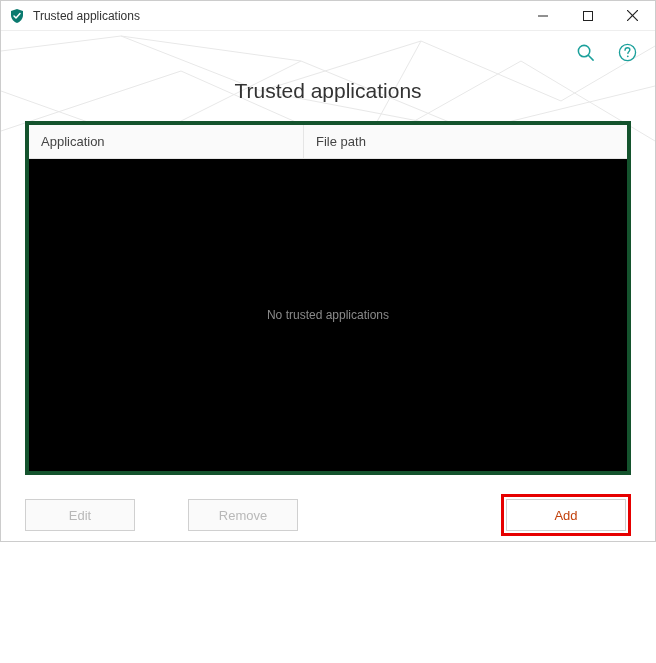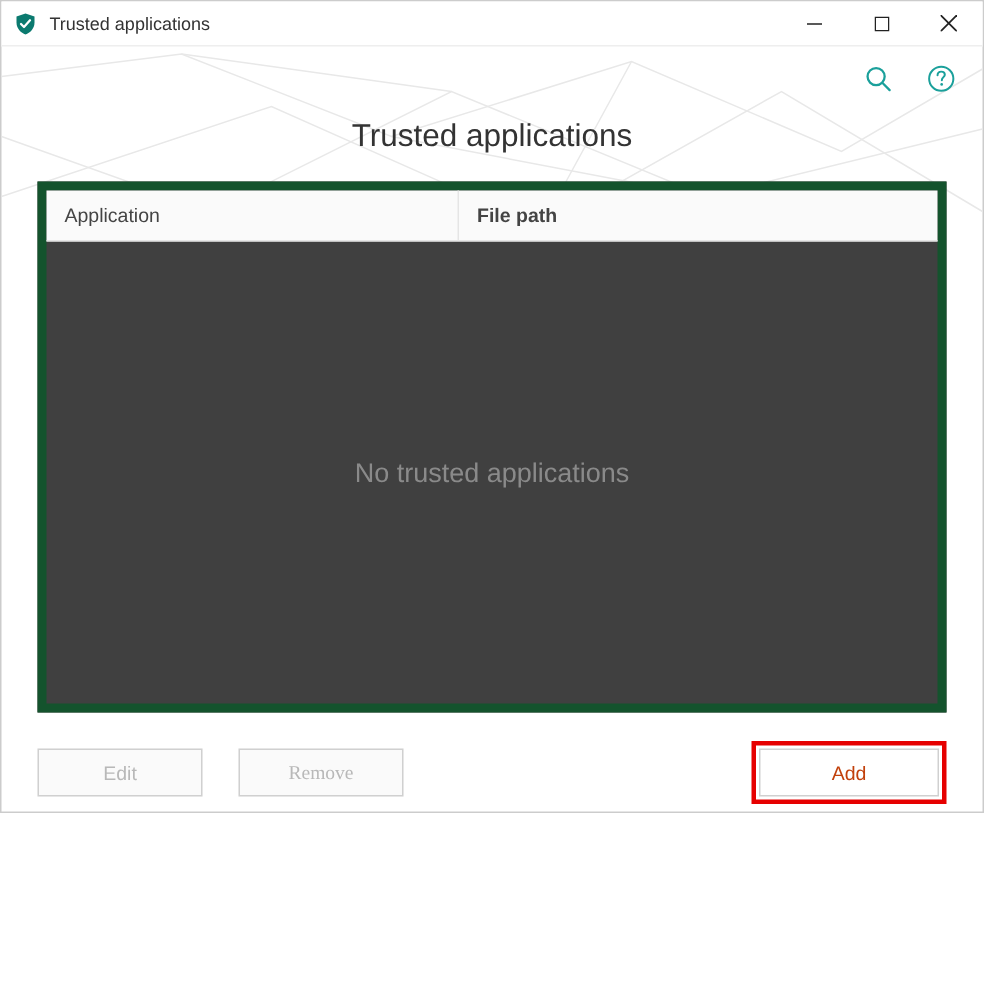--- a/index.html
+++ b/index.html
@@ -103,10 +103,10 @@
     }
     .table-wrap {
       flex: 1;
-      border: 6px solid #14532d;
+      border: 4px solid #14532d;
       display: flex;
       flex-direction: column;
-      background: #404040;
+      background: #000000;
     }
     .table-header {
       display: flex;

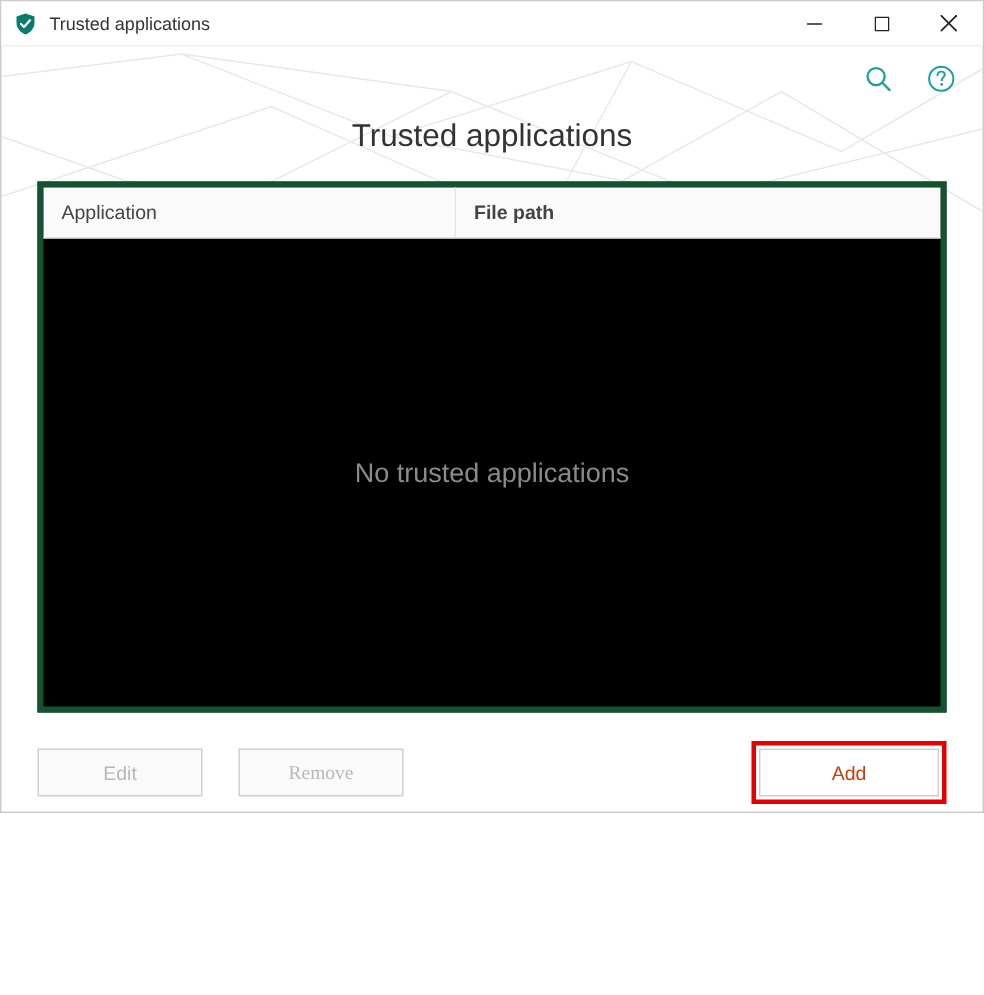--- a/index.html
+++ b/index.html
@@ -124,7 +124,7 @@
     }
     .th:last-child { border-right: none; }
     .th-app { width: 275px; }
-    .th-path { flex: 1; font-weight: bold; }
+    .th-path { flex: 1; }
     .th-status { width: 80px; }
     .table-body {
       flex: 1;

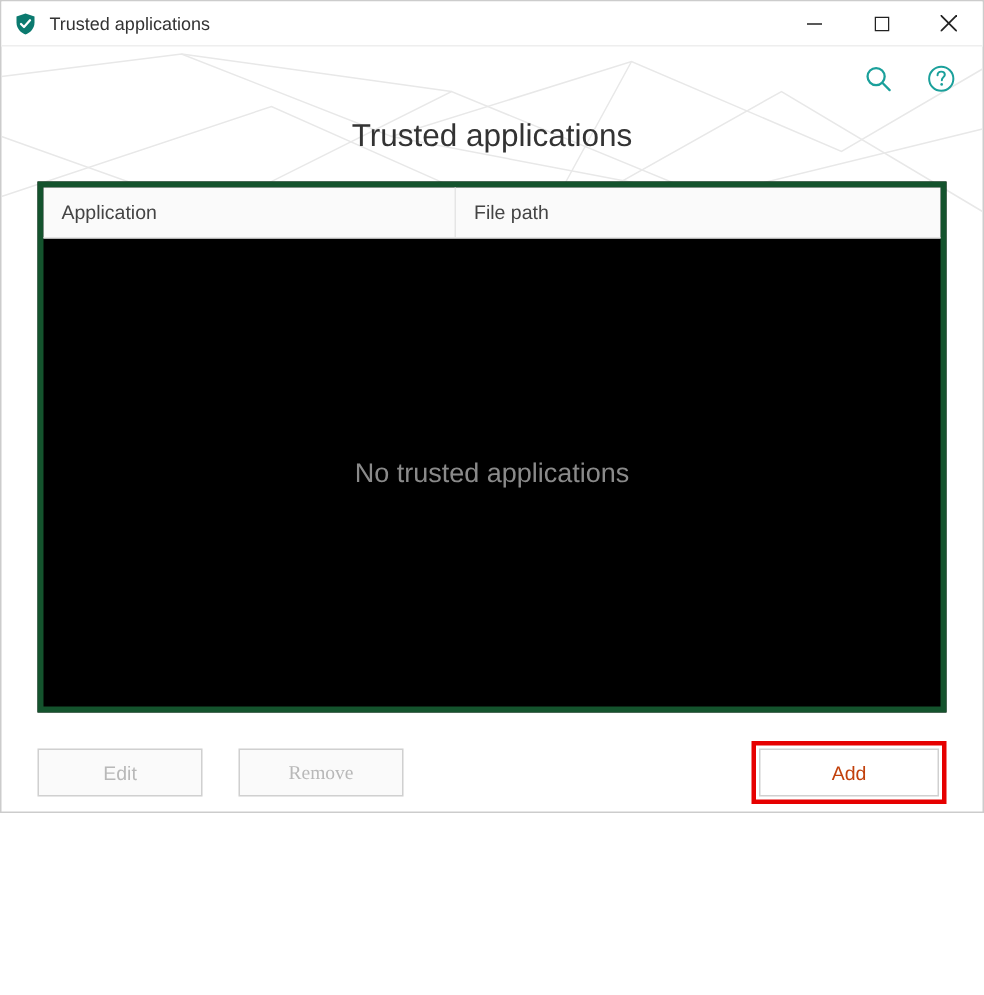--- a/index.html
+++ b/index.html
@@ -133,7 +133,7 @@
       justify-content: center;
     }
     .empty-text {
-      font-size: 18px;
+      font-size: 12px;
       color: #8a8a8a;
     }
     

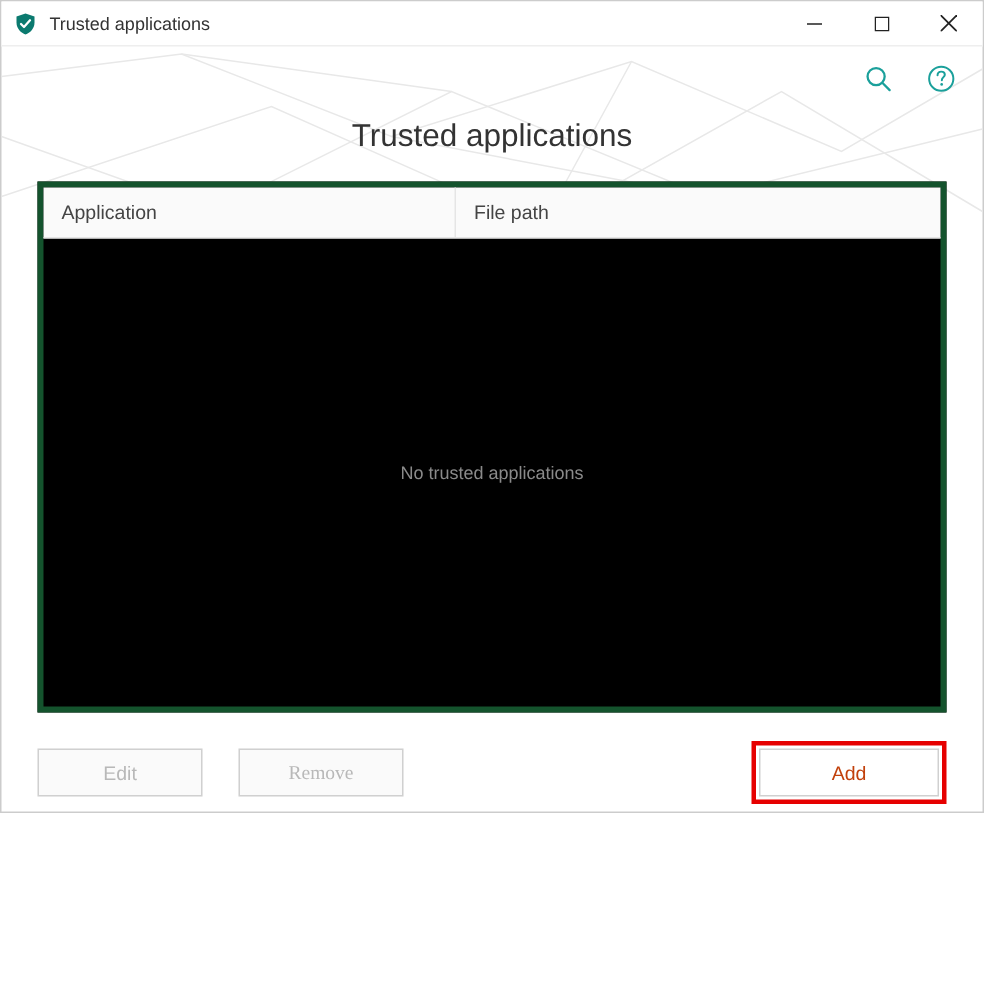--- a/index.html
+++ b/index.html
@@ -142,6 +142,7 @@
       padding: 14px 24px 14px 24px;
       display: flex;
       align-items: center;
+      gap: 43px;
     }
     .btn {
       height: 32px;

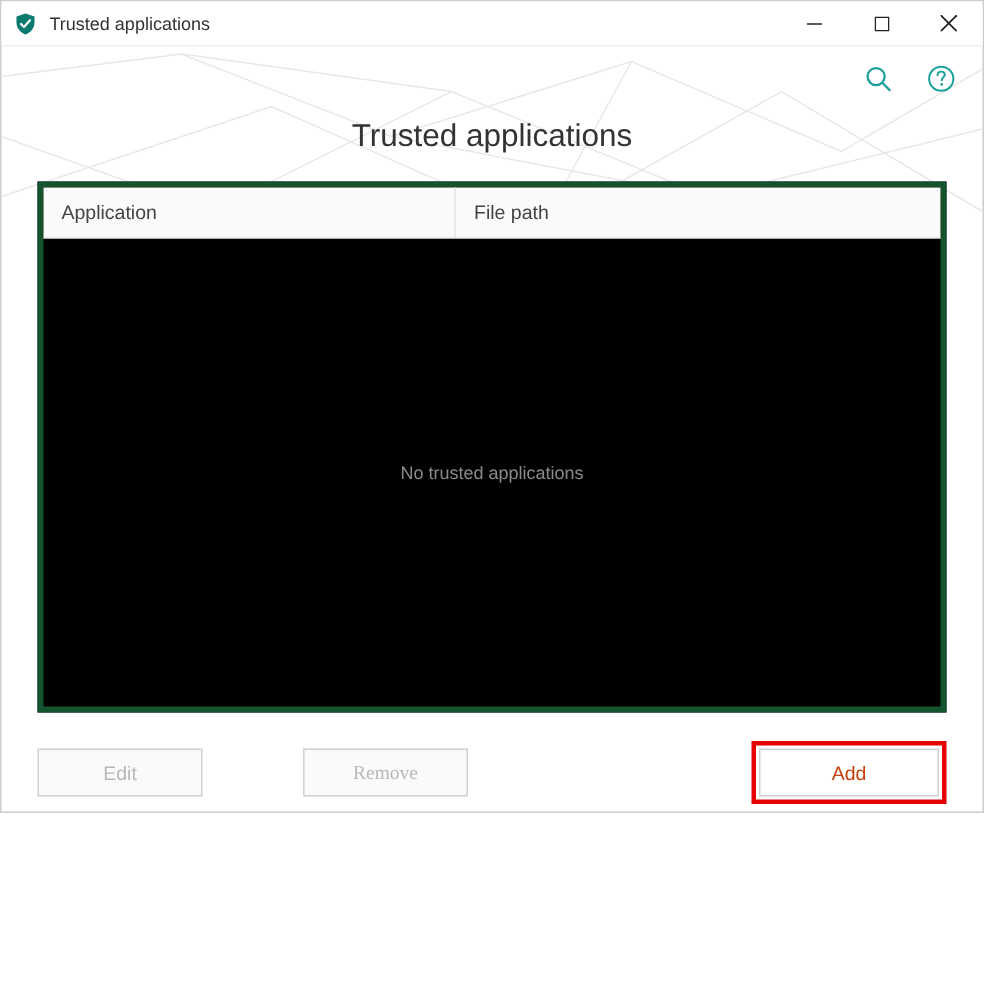--- a/index.html
+++ b/index.html
@@ -161,7 +161,7 @@
       background: #fafafa;
       cursor: default;
     }
-    .btn + .btn { margin-left: 24px; font-family: Liberation Serif, serif; }
+    .btn + .btn { margin-left: 10px; }
     .spacer { flex: 1; }
     .add-highlight {
       border: 3px solid #e60000;

